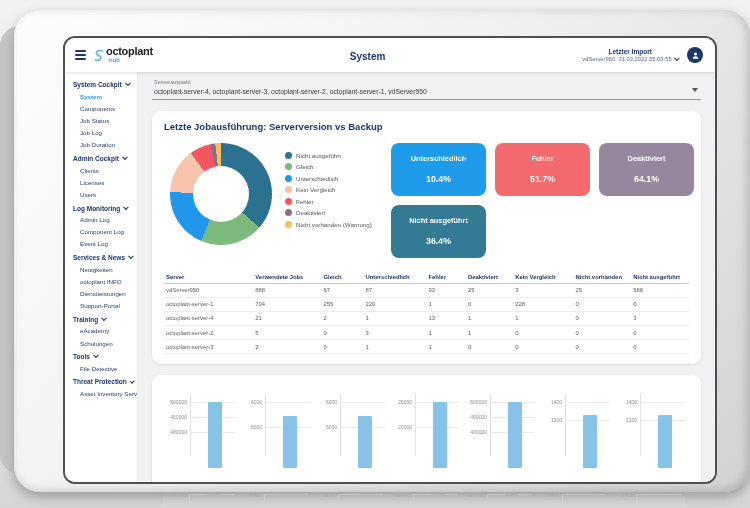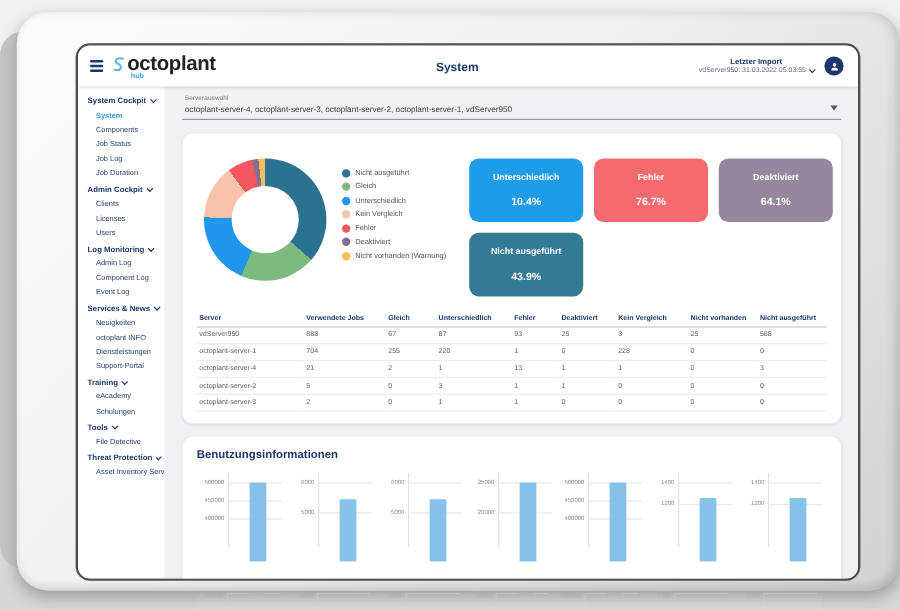--- a/index.html
+++ b/index.html
@@ -28,7 +28,7 @@
   .logo{display:flex;align-items:flex-start;margin-left:7px;}
   .logo svg{margin-top:3px;}
   .logo-text{line-height:1;margin-left:1px;}
-  .logo-name{font-size:17px;font-weight:bold;color:#222;letter-spacing:-.3px;}
+  .logo-name{font-size:11px;font-weight:bold;color:#222;letter-spacing:-.3px;}
   .logo-sub{font-size:6px;color:#3aa7dc;font-weight:bold;margin:0 0 0 3px;}
   .topbar-center{flex:1;text-align:center;}
   .page-title{font-size:10px;font-weight:bold;color:#1c3768;}

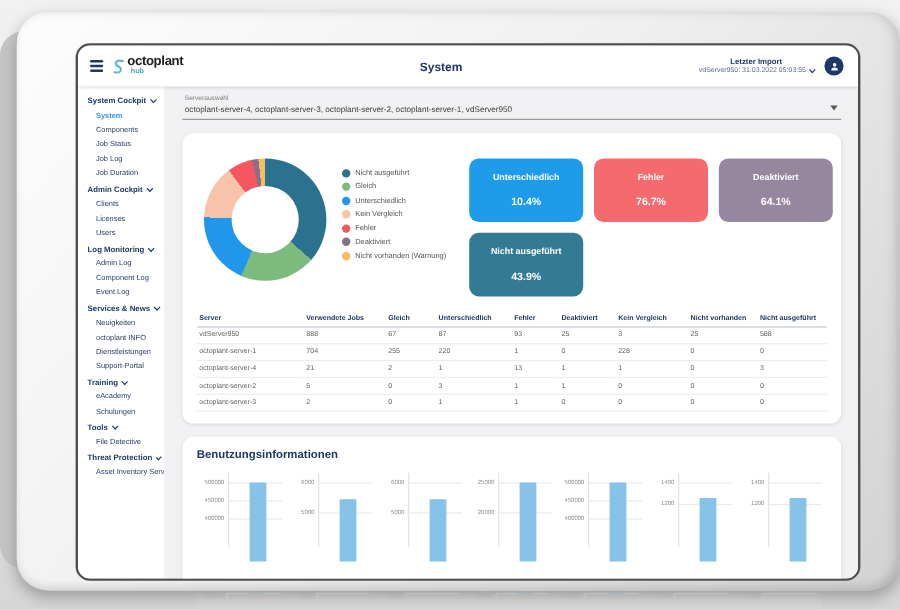--- a/index.html
+++ b/index.html
@@ -184,6 +184,7 @@
         </div>
 
         <section class="card">
+          <div class="card-title">Letzte Jobausführung: Serverversion vs Backup</div>
           <div class="job-flex">
             <div class="donut-wrap">
               <div class="donut" id="donut" style="background: conic-gradient(rgb(43, 114, 145) 0%, rgb(43, 114, 145) 36.4%, rgb(124, 186, 126) 36.4%, rgb(124, 186, 126) 56.4%, rgb(32, 151, 234) 56.4%, rgb(32, 151, 234) 75.6%, rgb(248, 195, 171) 75.6%, rgb(248, 195, 171) 89.9%, rgb(244, 87, 95) 89.9%, rgb(244, 87, 95) 96.6%, rgb(133, 113, 143) 96.6%, rgb(133, 113, 143) 98.2%, rgb(248, 189, 93) 98.2%, rgb(248, 189, 93) 100%);"></div>

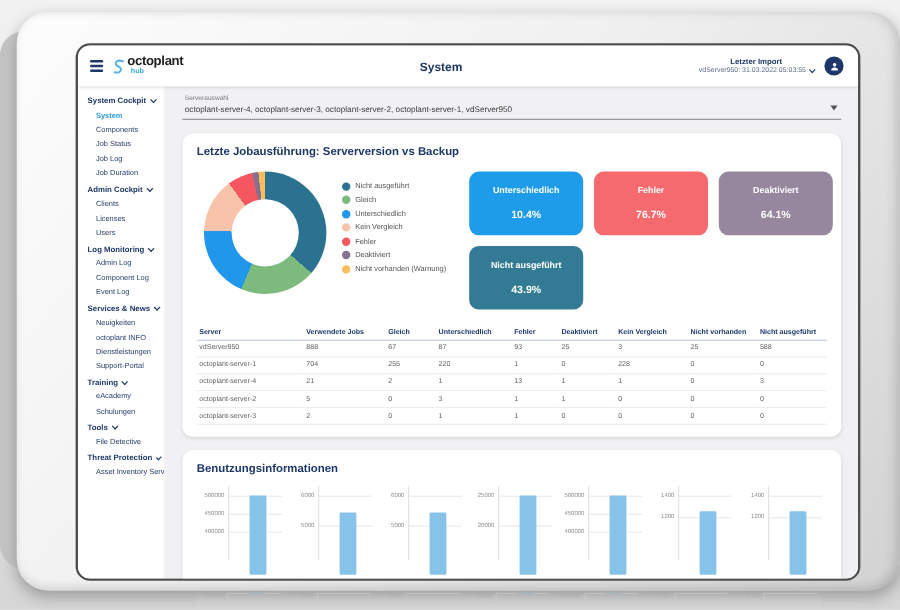--- a/index.html
+++ b/index.html
@@ -227,7 +227,7 @@
                 </div>
                 <div class="stat-card" style="background: rgb(245, 106, 110);">
                   <div class="stat-label">Fehler</div>
-                  <div class="stat-value">76.7%</div>
+                  <div class="stat-value">51.7%</div>
                 </div>
                 <div class="stat-card" style="background: rgb(151, 135, 158);">
                   <div class="stat-label">Deaktiviert</div>

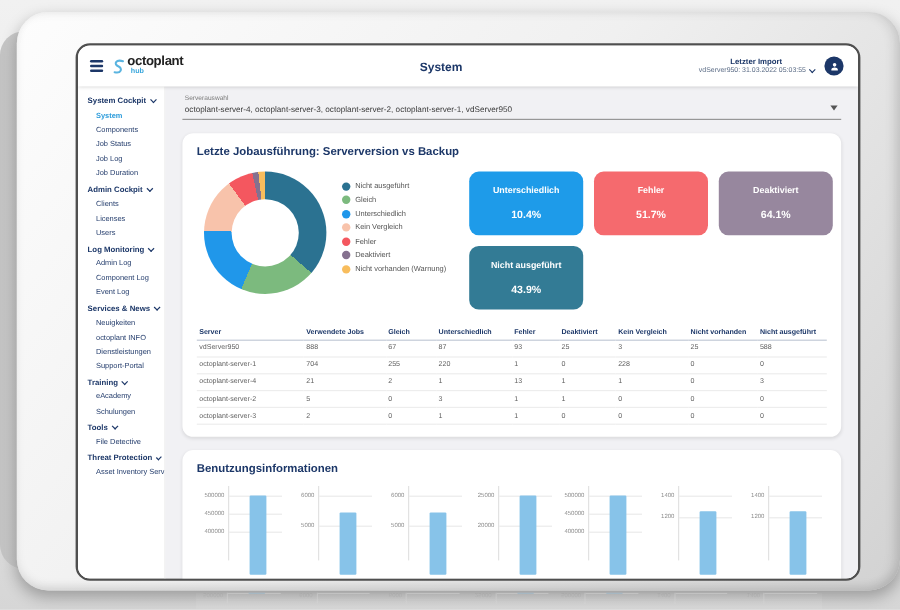--- a/index.html
+++ b/index.html
@@ -235,7 +235,7 @@
                 </div>
                 <div class="stat-card" style="background: rgb(51, 123, 149);">
                   <div class="stat-label">Nicht ausgeführt</div>
-                  <div class="stat-value">43.9%</div>
+                  <div class="stat-value">36.4%</div>
                 </div>
               </div>
           </div>

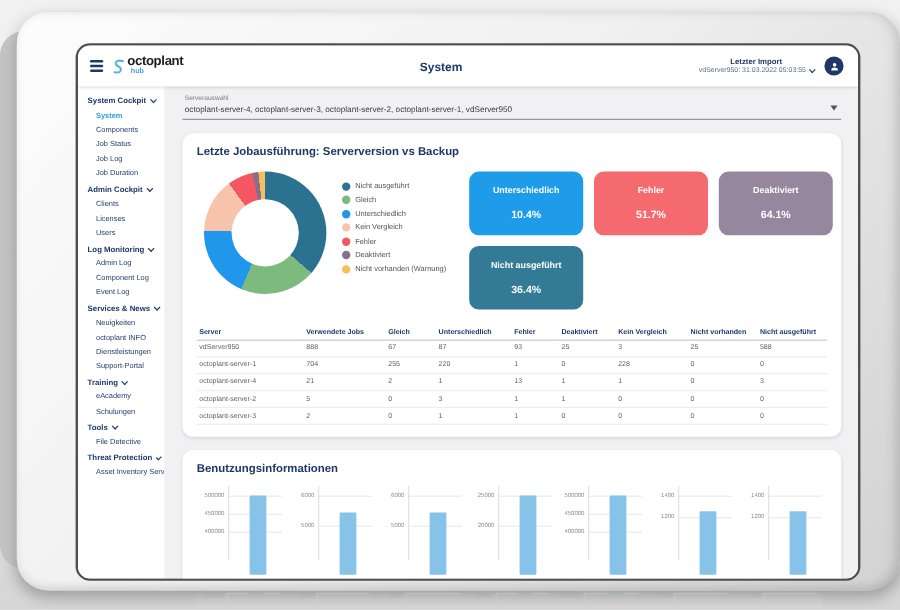--- a/index.html
+++ b/index.html
@@ -325,7 +325,6 @@
         </section>
 
         <section class="card usage-card">
-          <div class="card-title">Benutzungsinformationen</div>
           <div class="charts-row" id="charts-row">
               <div class="mini">
                 <div class="mini-ticks">

